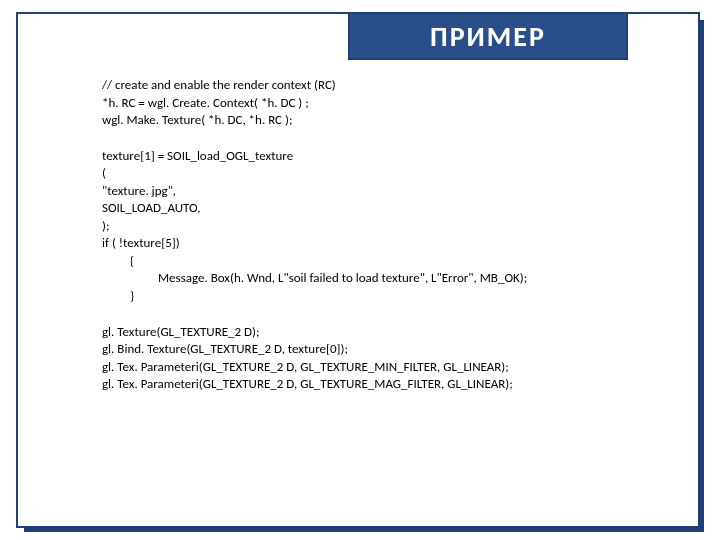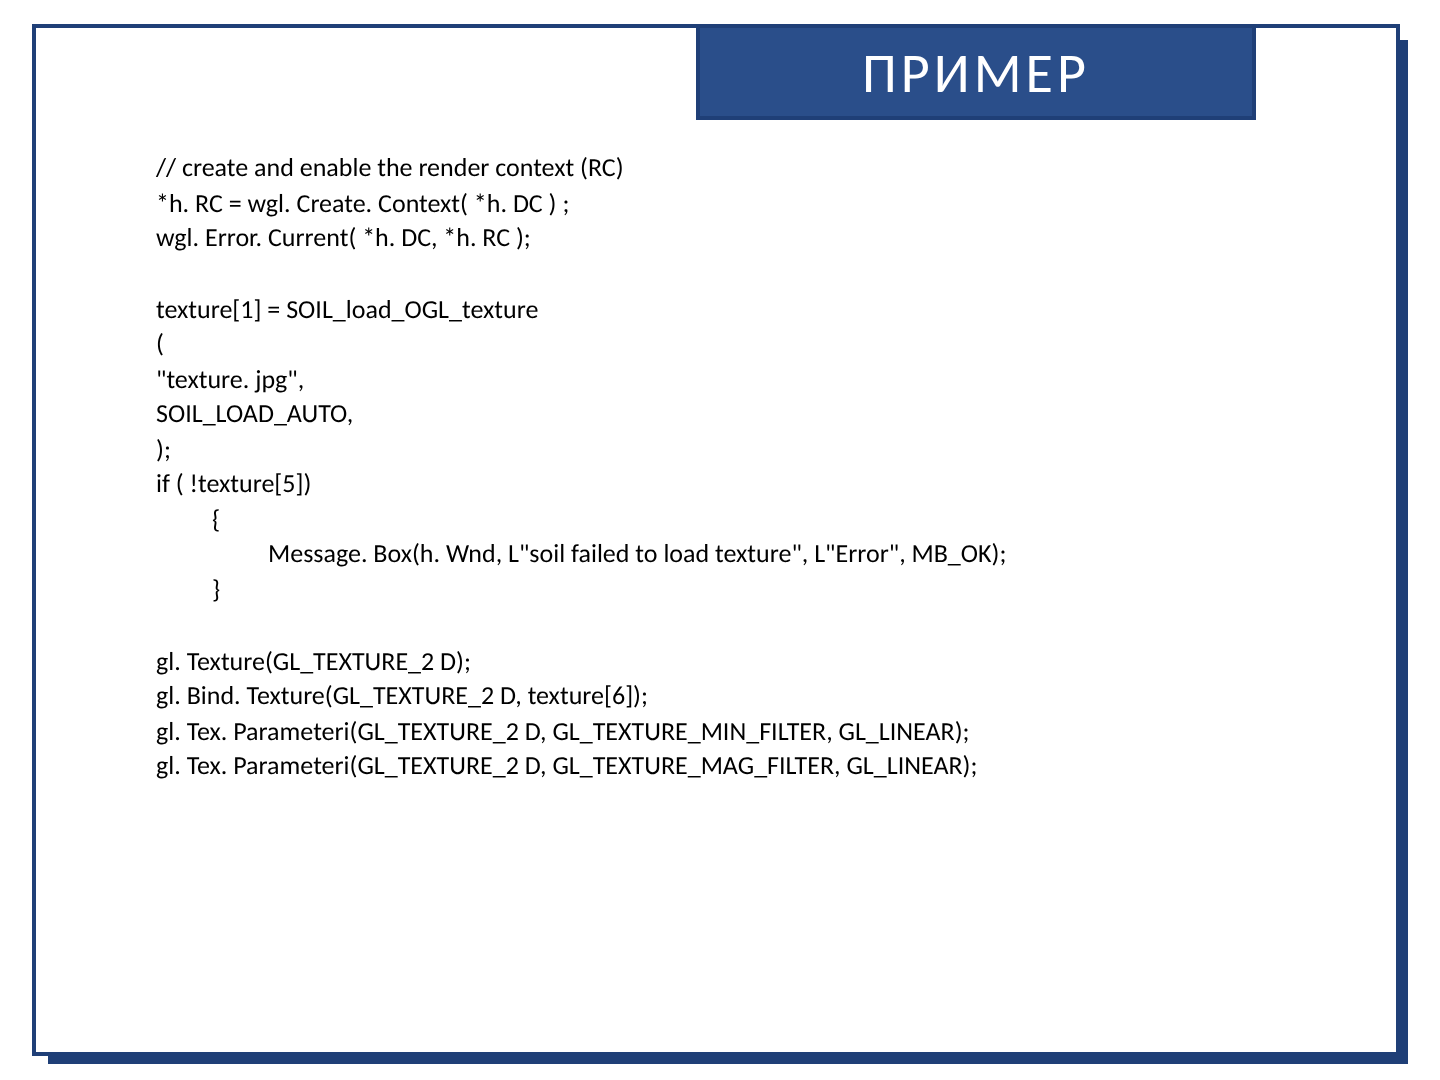--- a/index.html
+++ b/index.html
@@ -54,7 +54,7 @@
     justify-content: center;
     font-size: 28px;
     letter-spacing: 2px;
-    font-weight: 400;
+    font-weight: 700;
     box-sizing: border-box;
   }
   .content {

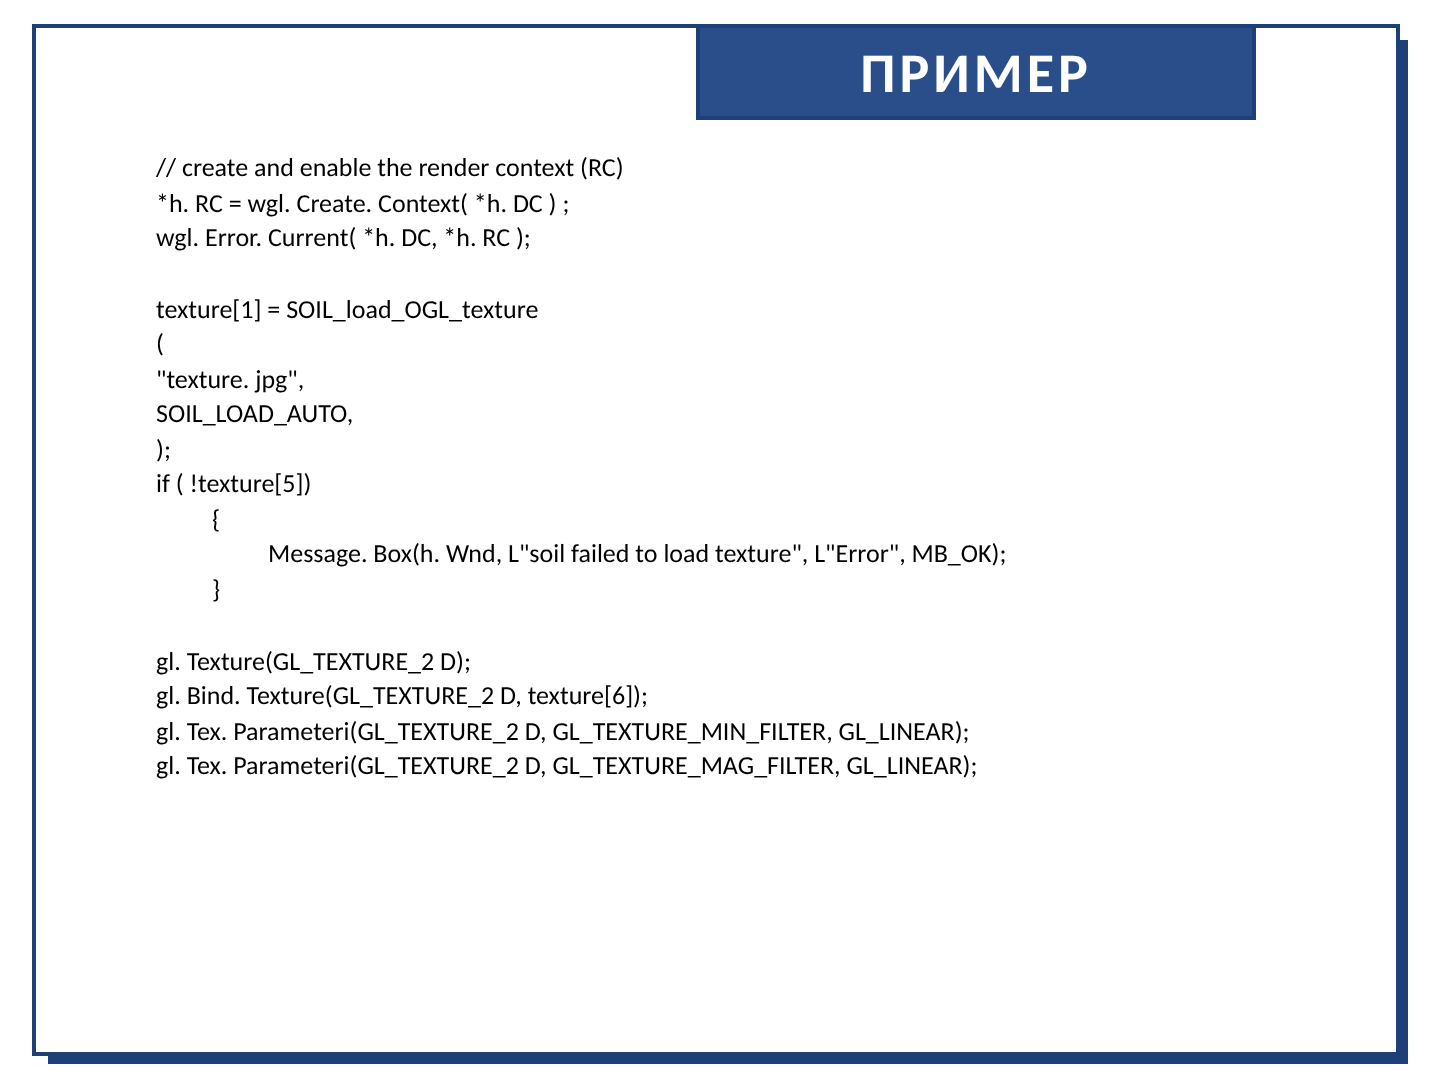--- a/index.html
+++ b/index.html
@@ -72,7 +72,7 @@
   .indent {
     padding-left: 28px;
   }
-  .line { white-space: pre; }
+  .line { white-space: pre; margin-left: 24px; }
 </style>
 </head>
 <body>

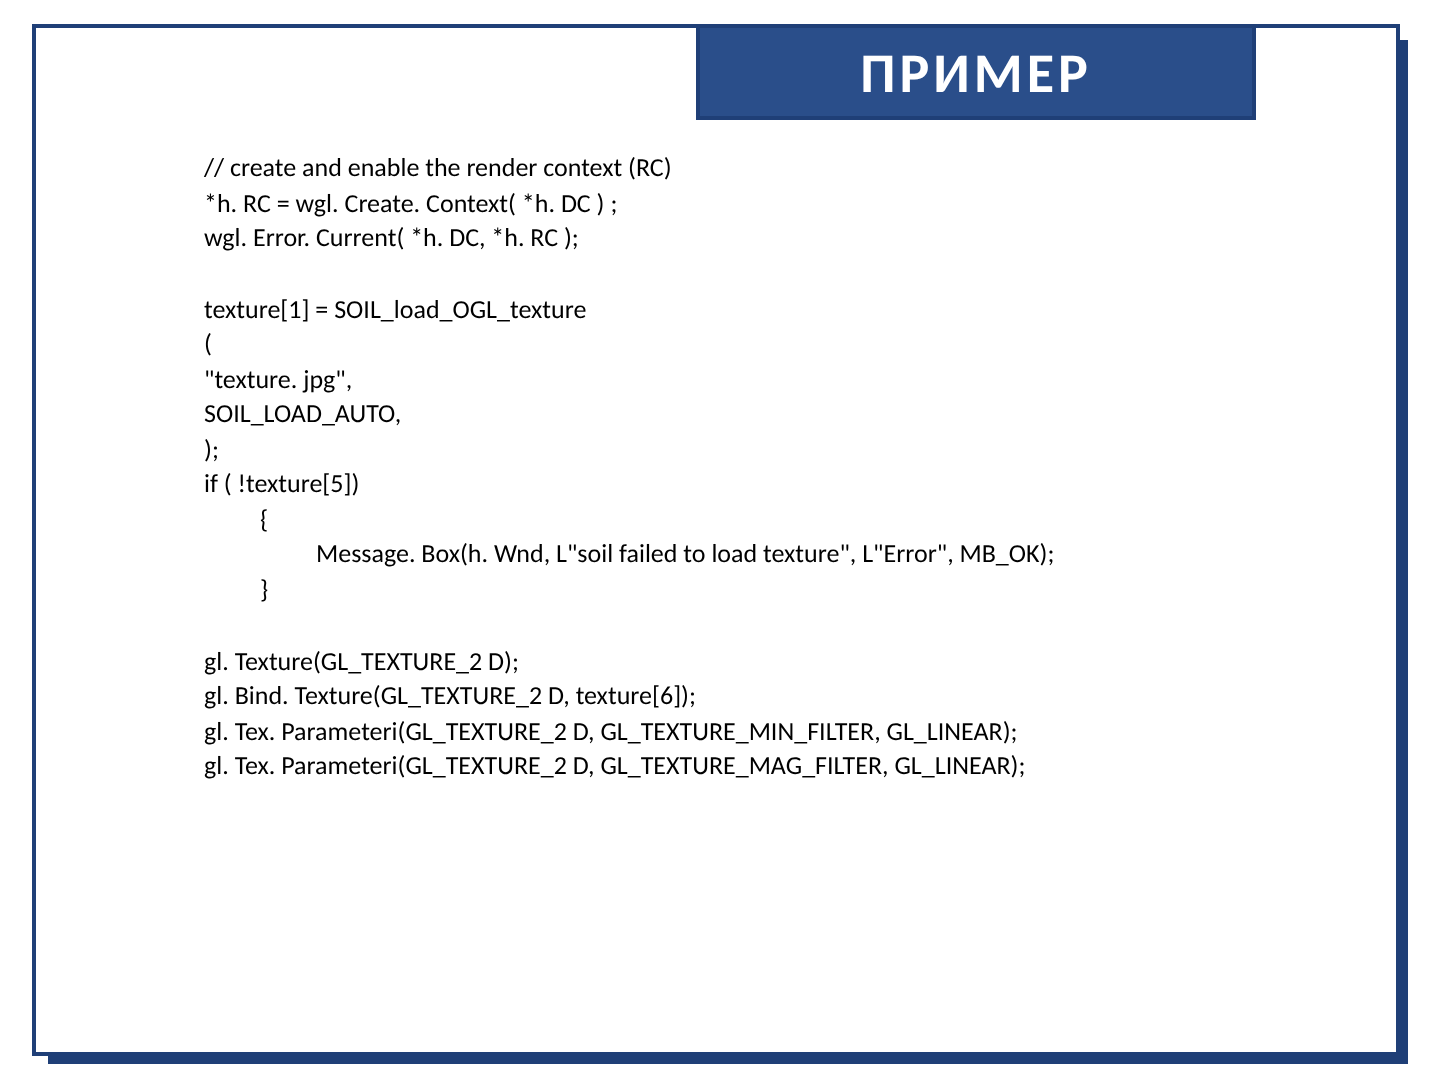--- a/index.html
+++ b/index.html
@@ -87,7 +87,7 @@
     <div class="block">
       <div class="line">// create and enable the render context (RC)</div>
       <div class="line">*h. RC = wgl. Create. Context( *h. DC ) ;</div>
-      <div class="line">wgl. Error. Current( *h. DC, *h. RC );</div>
+      <div class="line">wgl. Make. Texture( *h. DC, *h. RC );</div>
     </div>
 
     <div class="block">

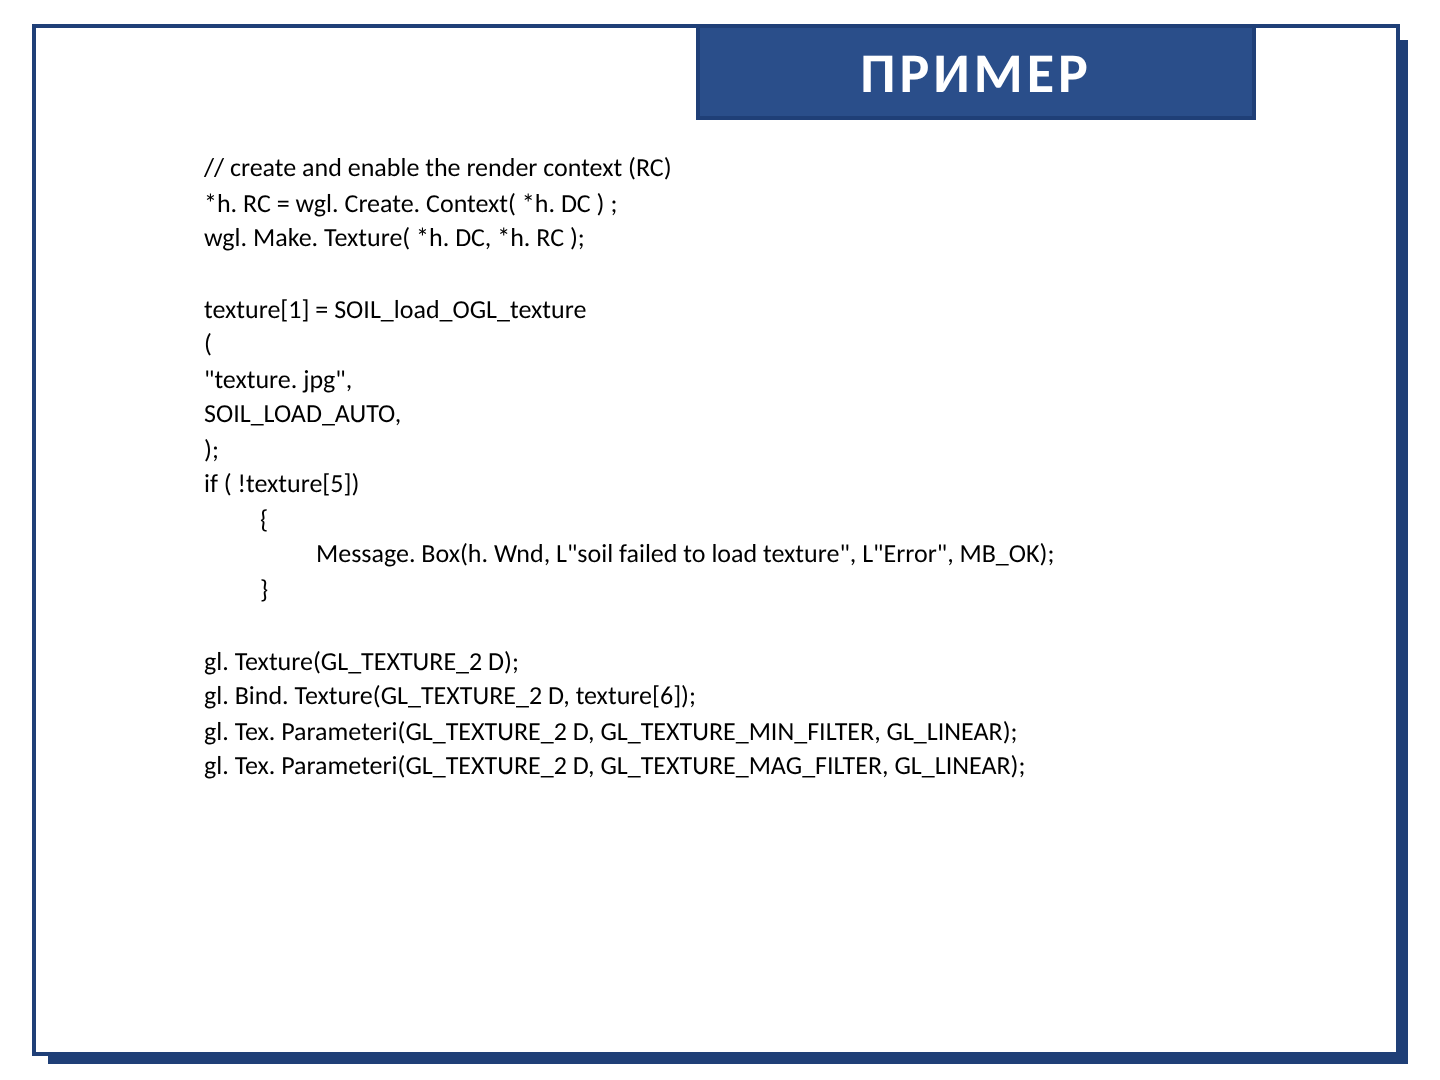--- a/index.html
+++ b/index.html
@@ -104,7 +104,7 @@
 
     <div class="block">
       <div class="line">gl. Texture(GL_TEXTURE_2 D);</div>
-      <div class="line">gl. Bind. Texture(GL_TEXTURE_2 D, texture[6]);</div>
+      <div class="line">gl. Bind. Texture(GL_TEXTURE_2 D, texture[0]);</div>
       <div class="line">gl. Tex. Parameteri(GL_TEXTURE_2 D, GL_TEXTURE_MIN_FILTER, GL_LINEAR);</div>
       <div class="line">gl. Tex. Parameteri(GL_TEXTURE_2 D, GL_TEXTURE_MAG_FILTER, GL_LINEAR);</div>
     </div>

